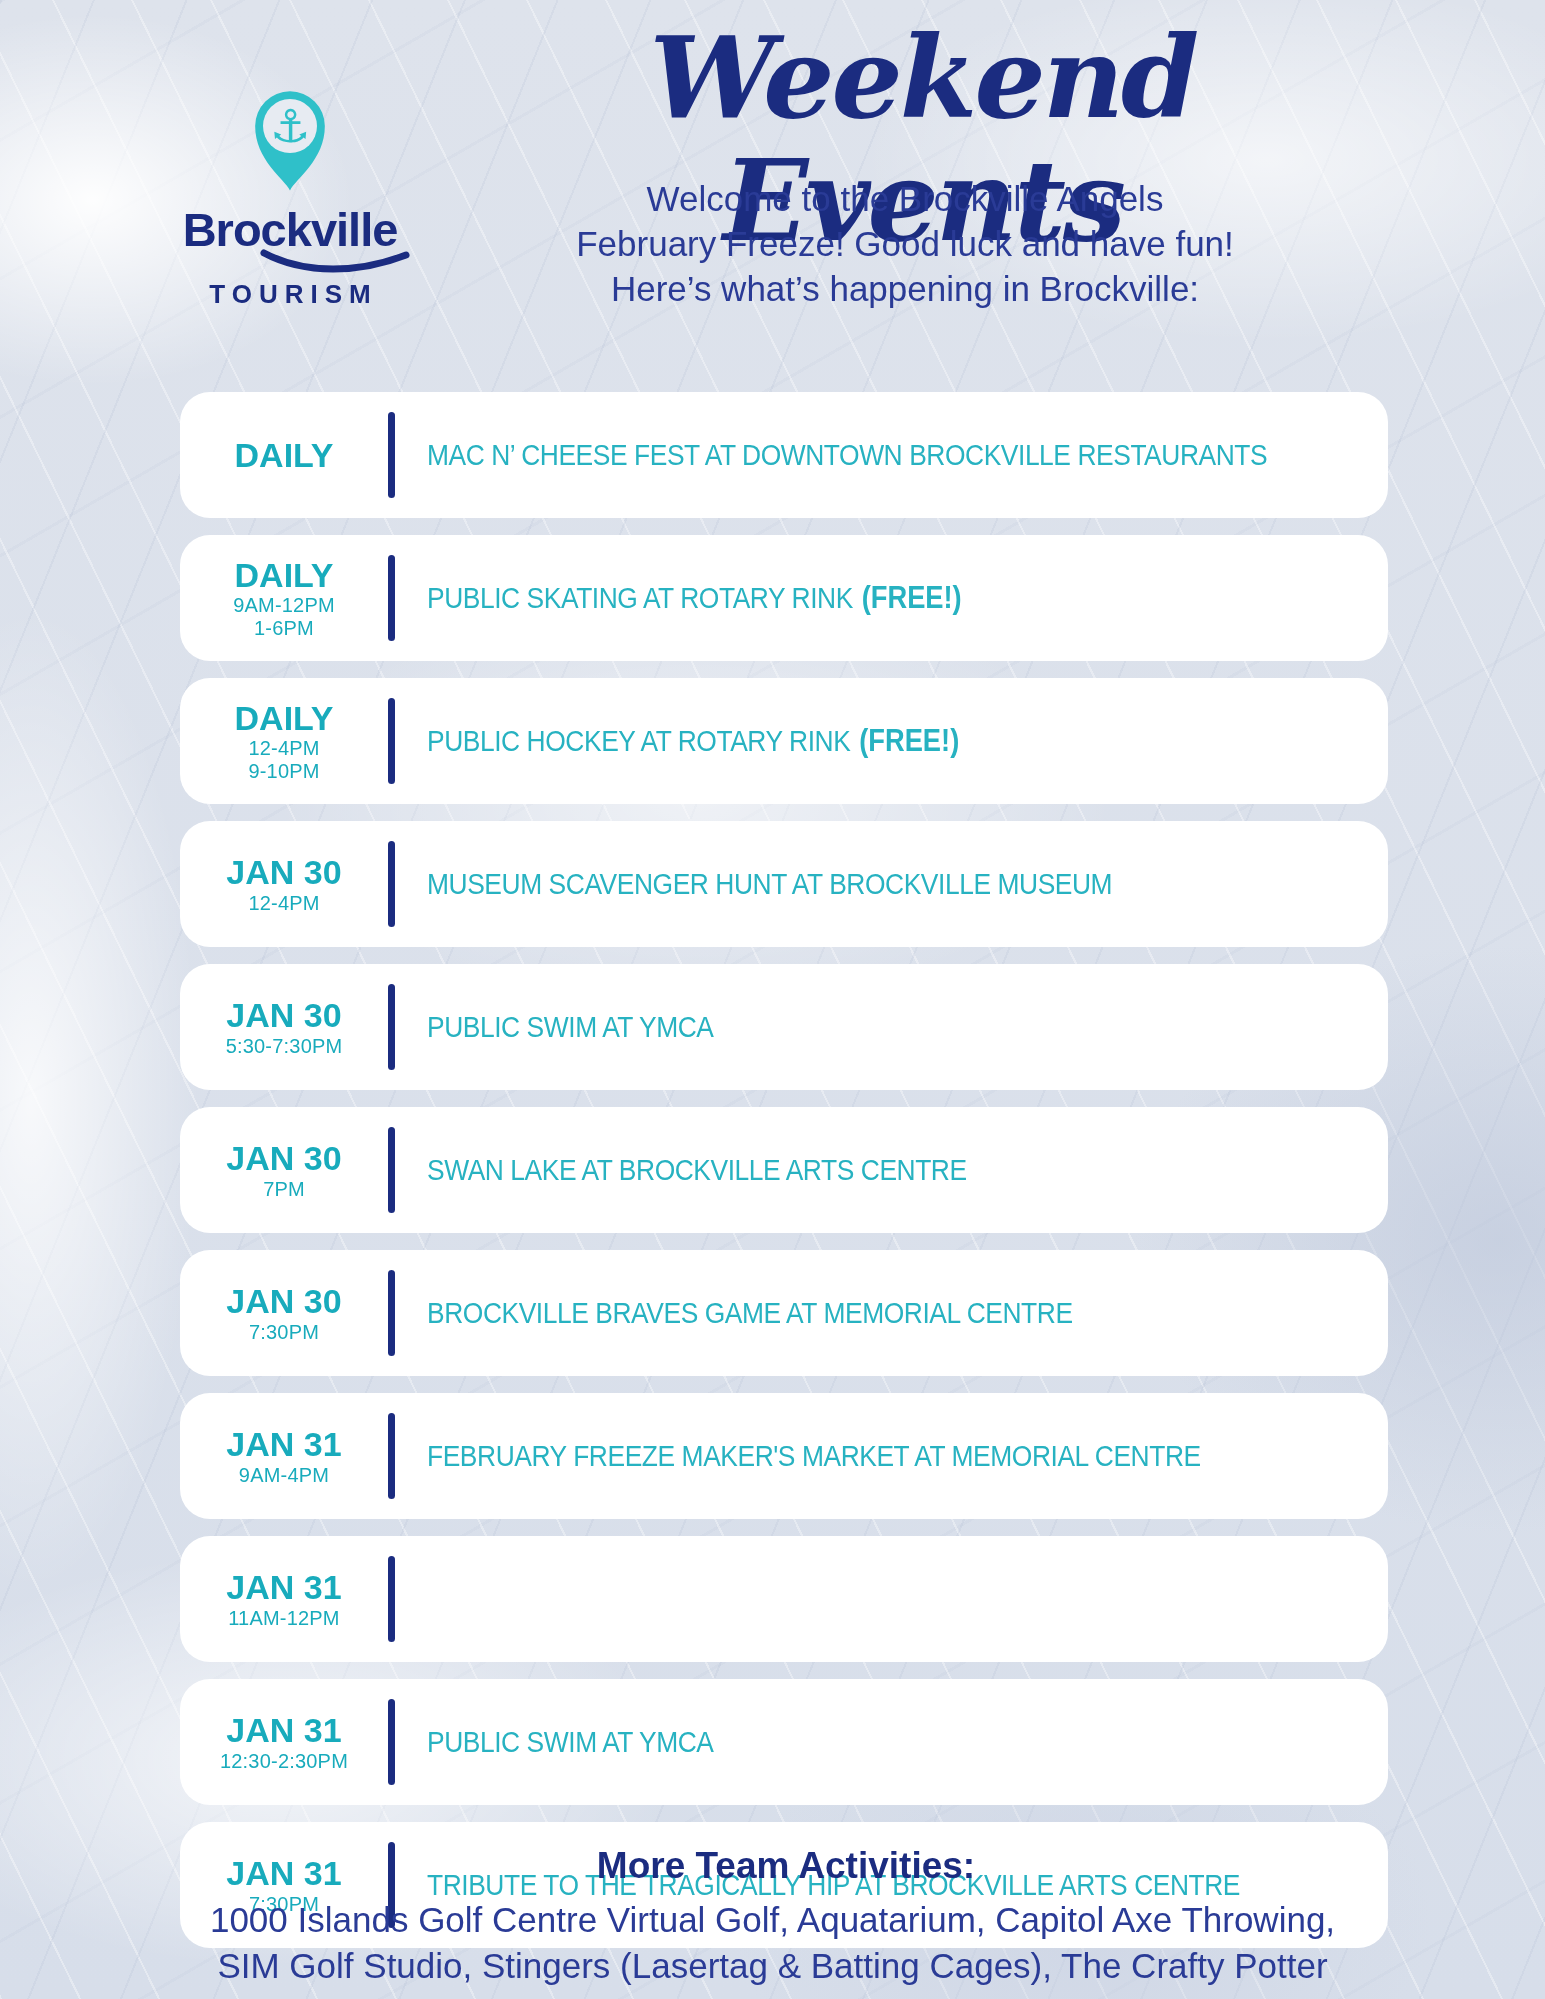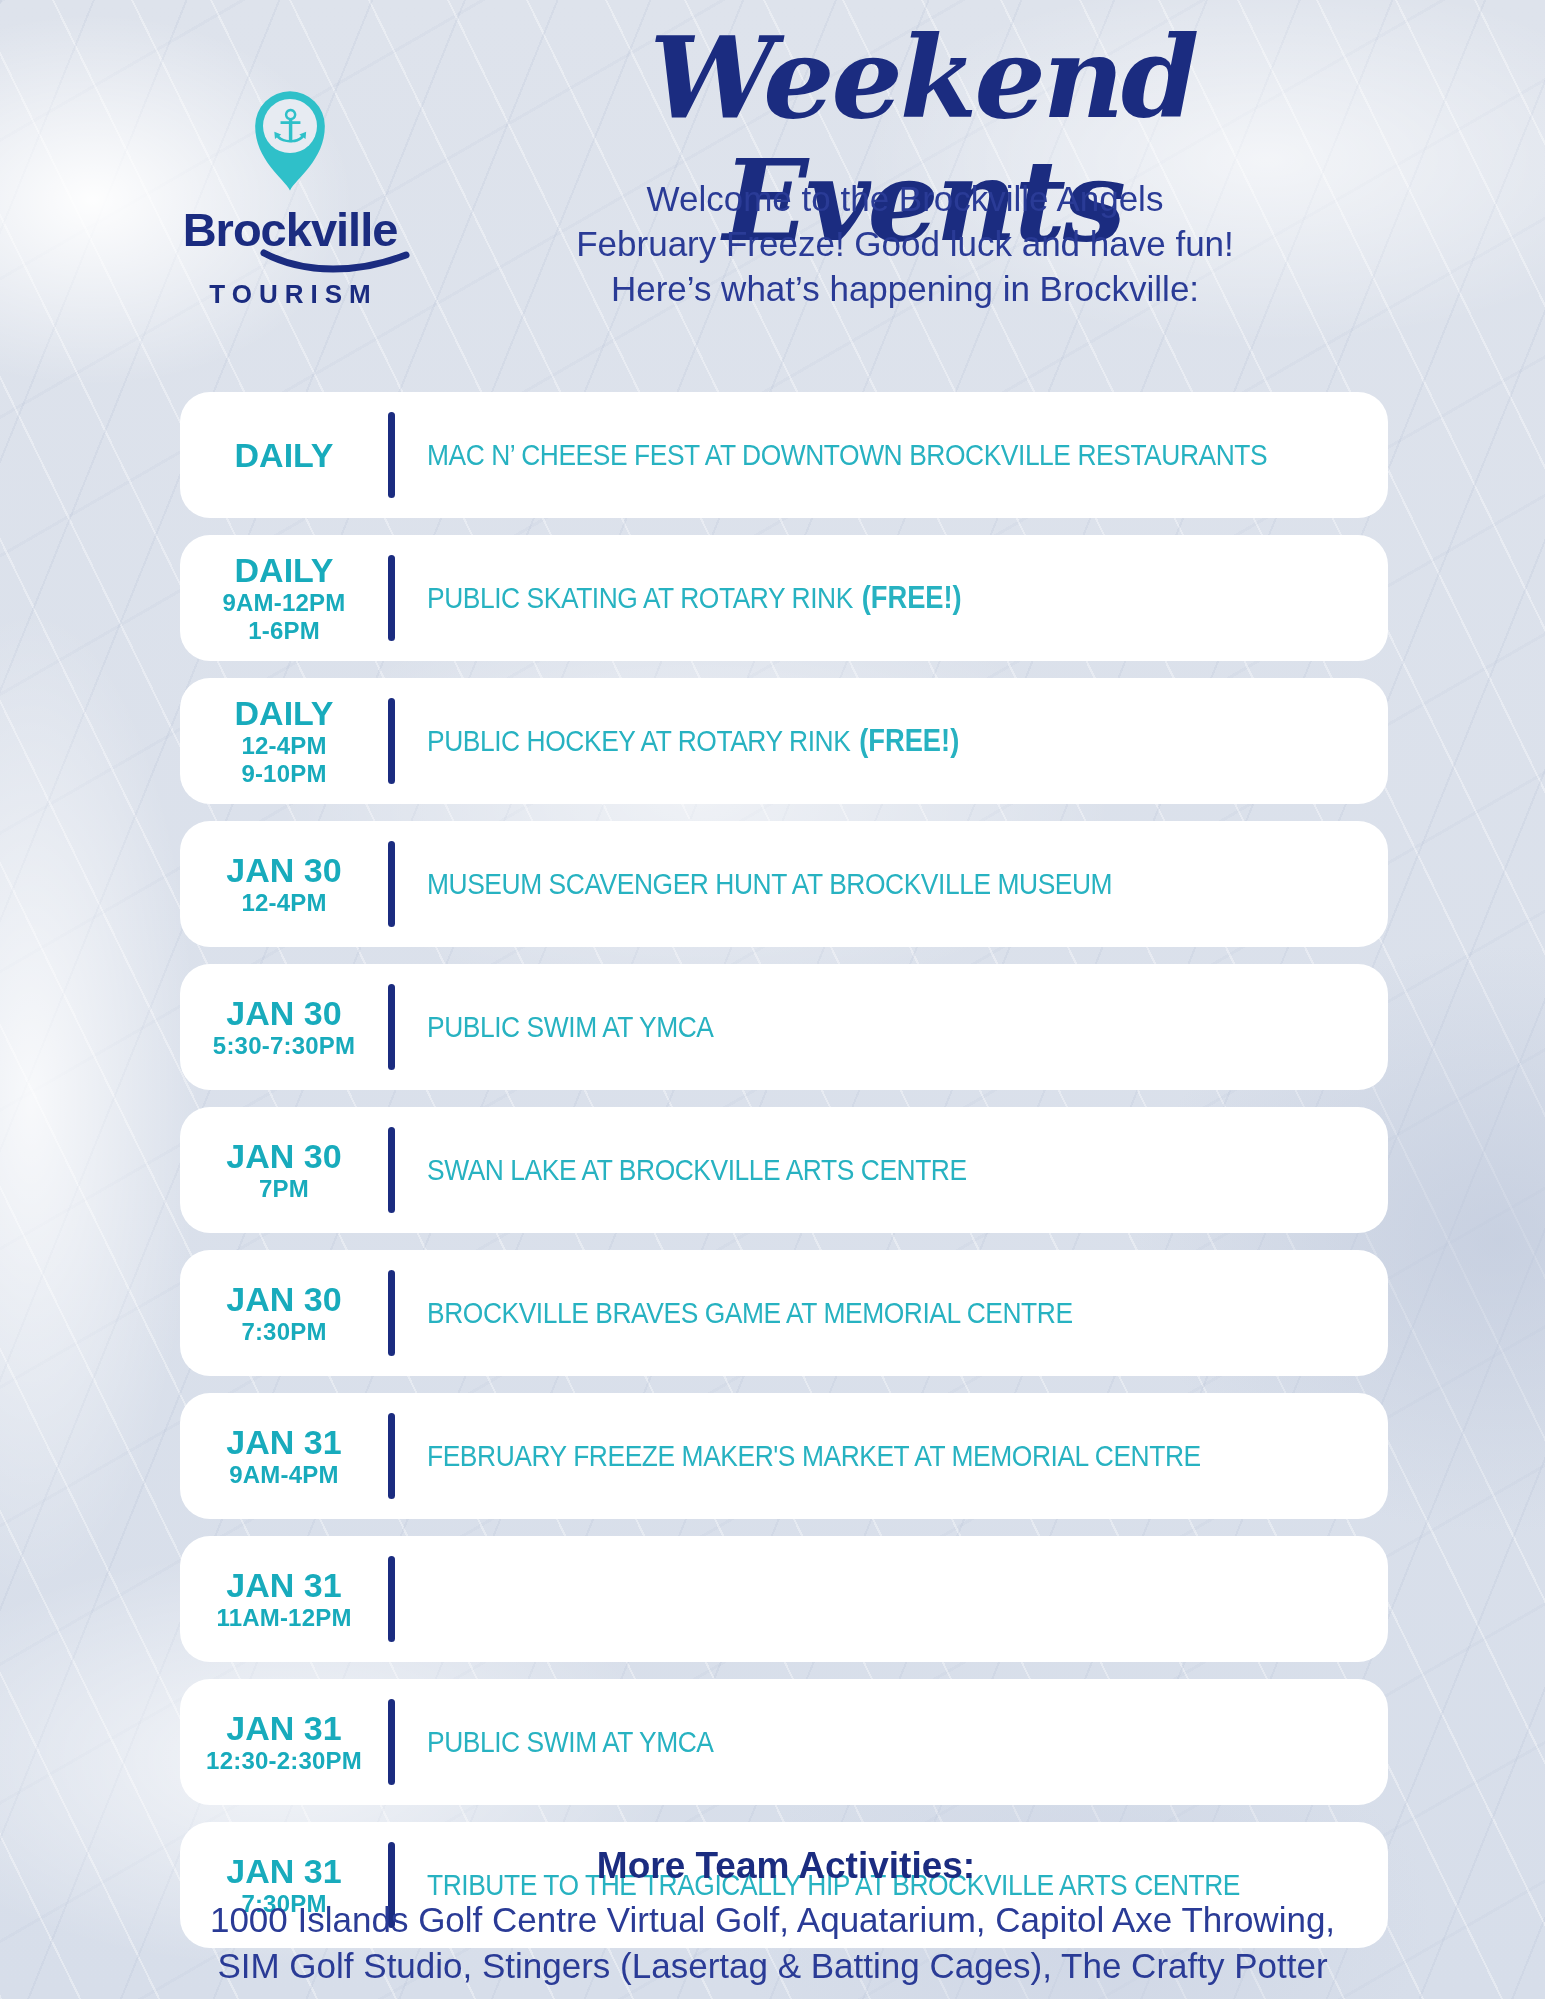--- a/index.html
+++ b/index.html
@@ -42,7 +42,7 @@
   }
   .event-date{display:flex;flex-direction:column;justify-content:center;align-items:center;padding:0 12px;}
   .date-label{color:var(--teal,#18abbc);font-size:34px;font-weight:700;line-height:1.12;letter-spacing:0;}
-  .time-label{color:var(--teal,#18abbc);font-size:24px;font-weight:700;line-height:1.15;letter-spacing:.2px;}
+  .time-label{color:var(--teal,#18abbc);font-size:20px;font-weight:400;line-height:1.15;letter-spacing:.2px;}
   .divider{width:7px;border-radius:4px;background:var(--navy,#1b2c80);align-self:stretch;margin:10px 0;}
   .event-desc{display:flex;align-items:center;padding-left:32px;overflow:hidden;}
   .desc-scale{display:inline-block;transform:scaleX(.88);transform-origin:left center;white-space:nowrap;}

